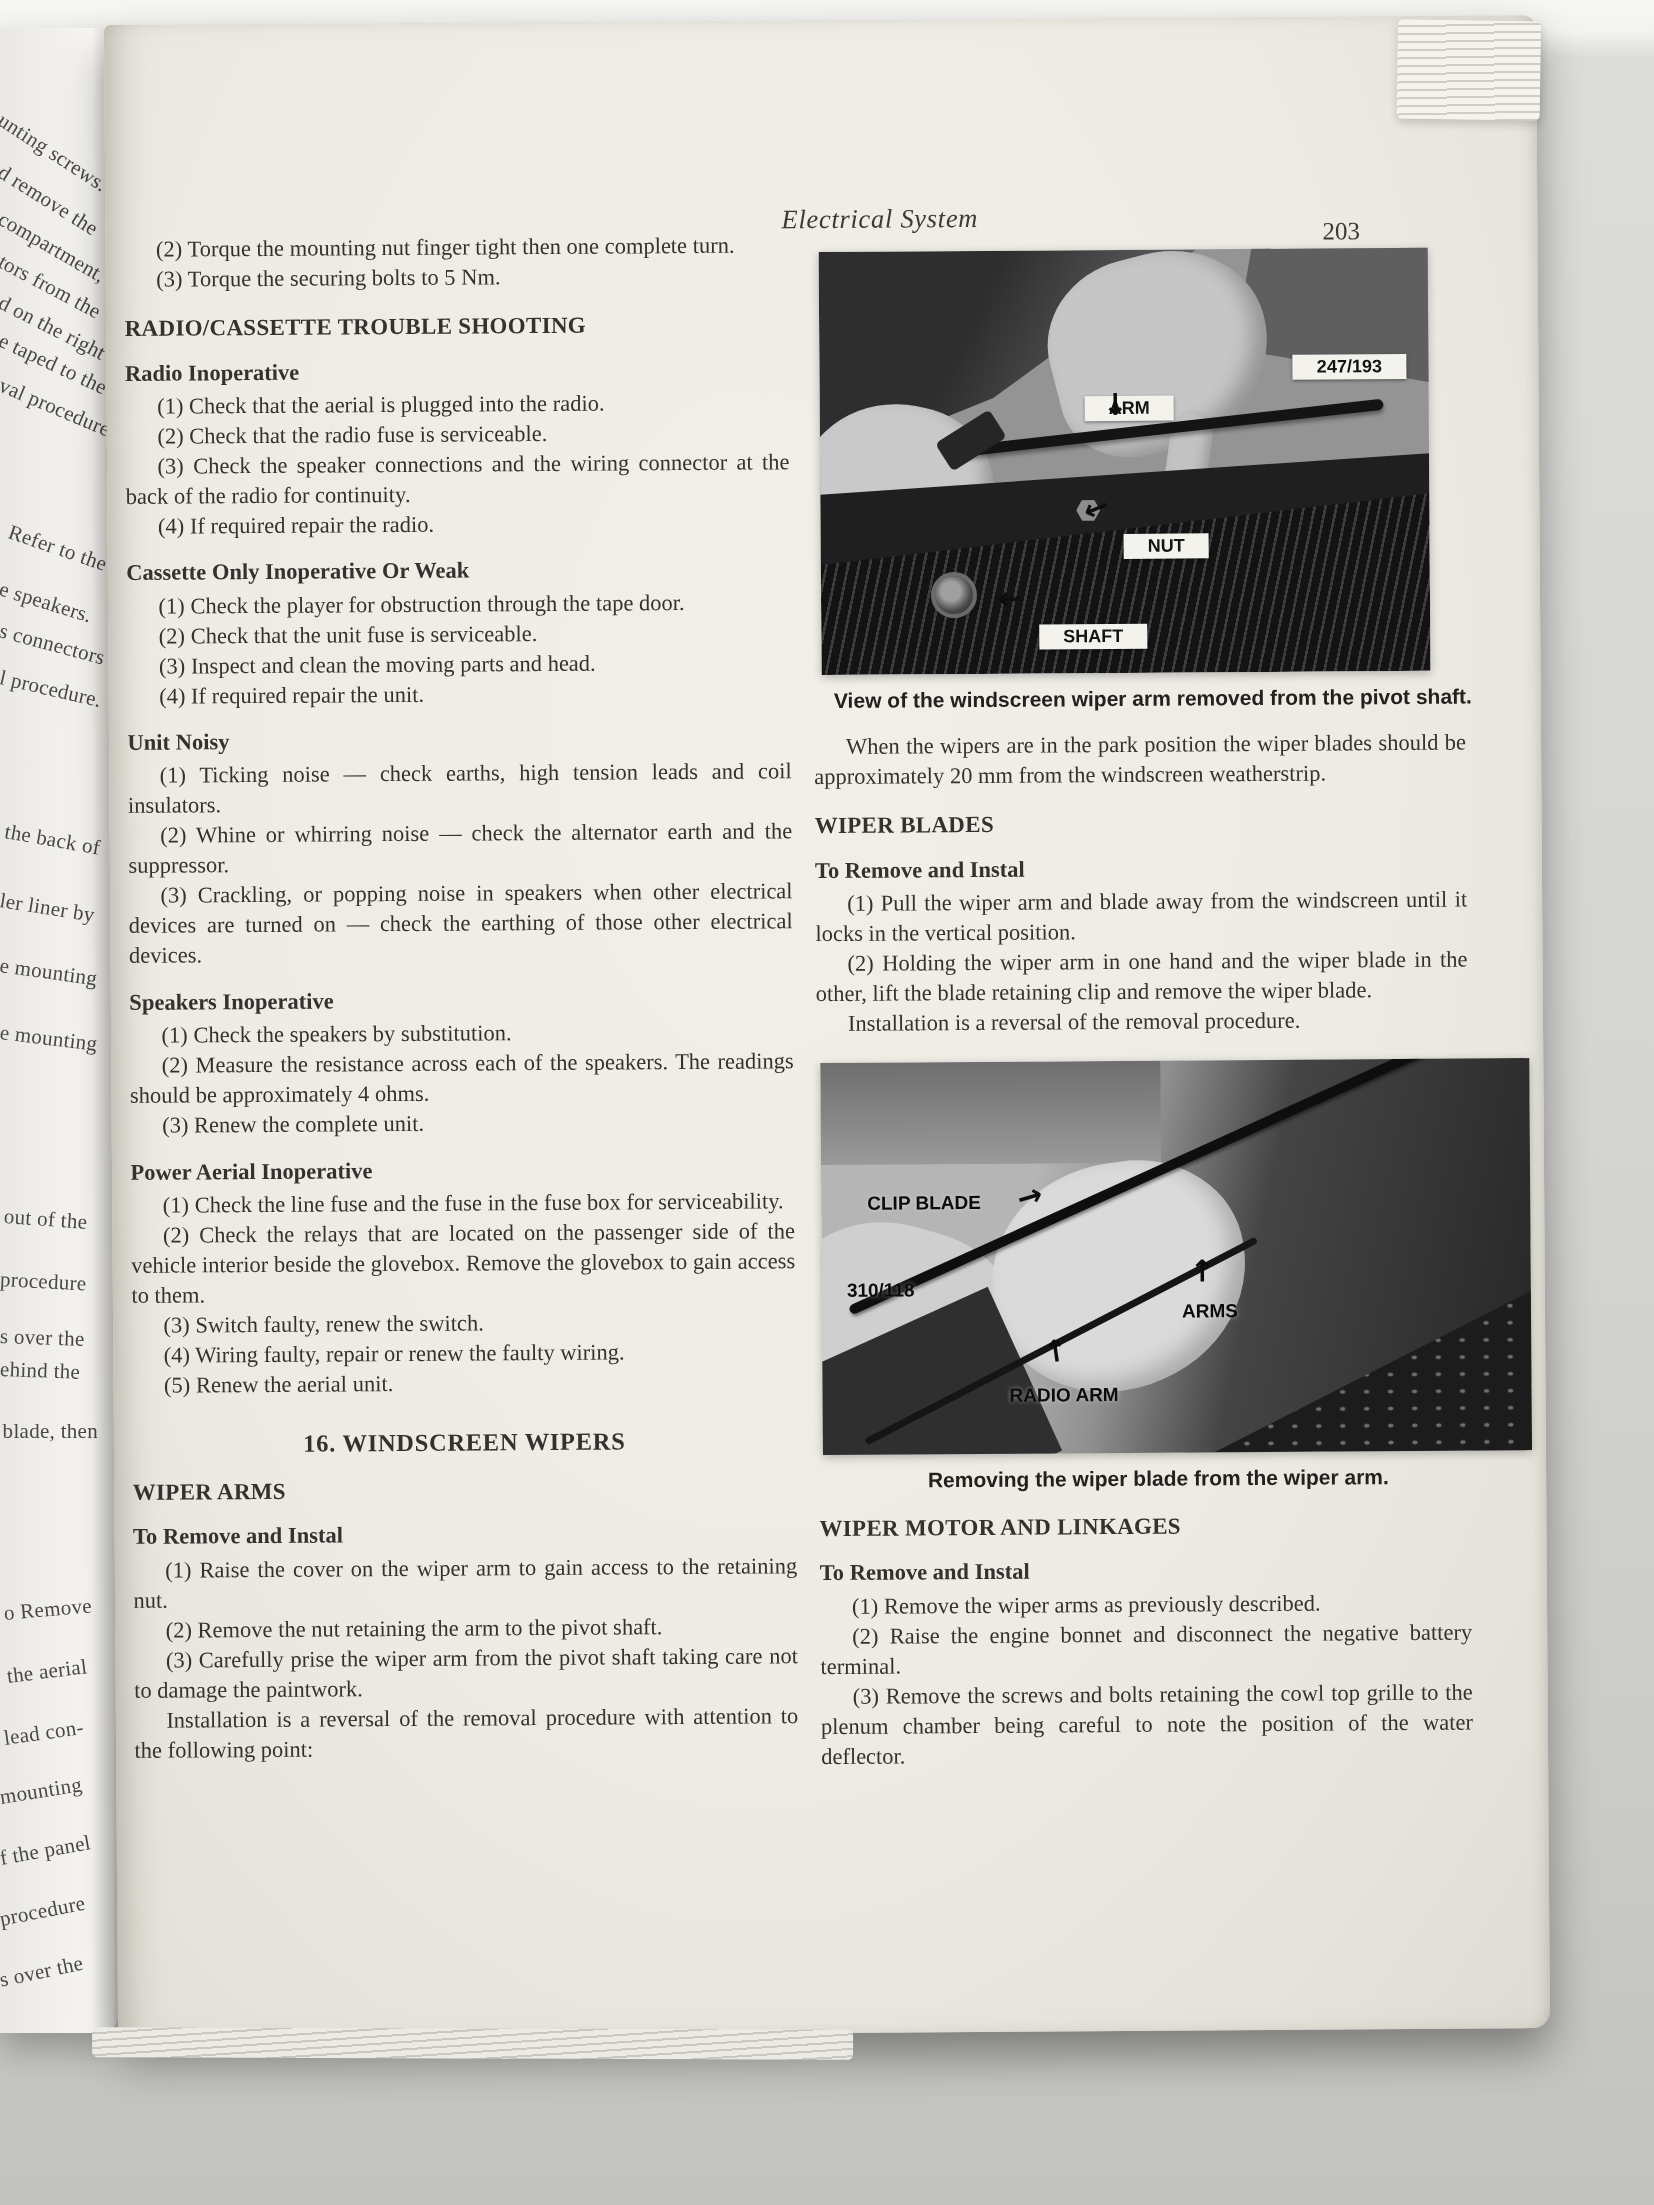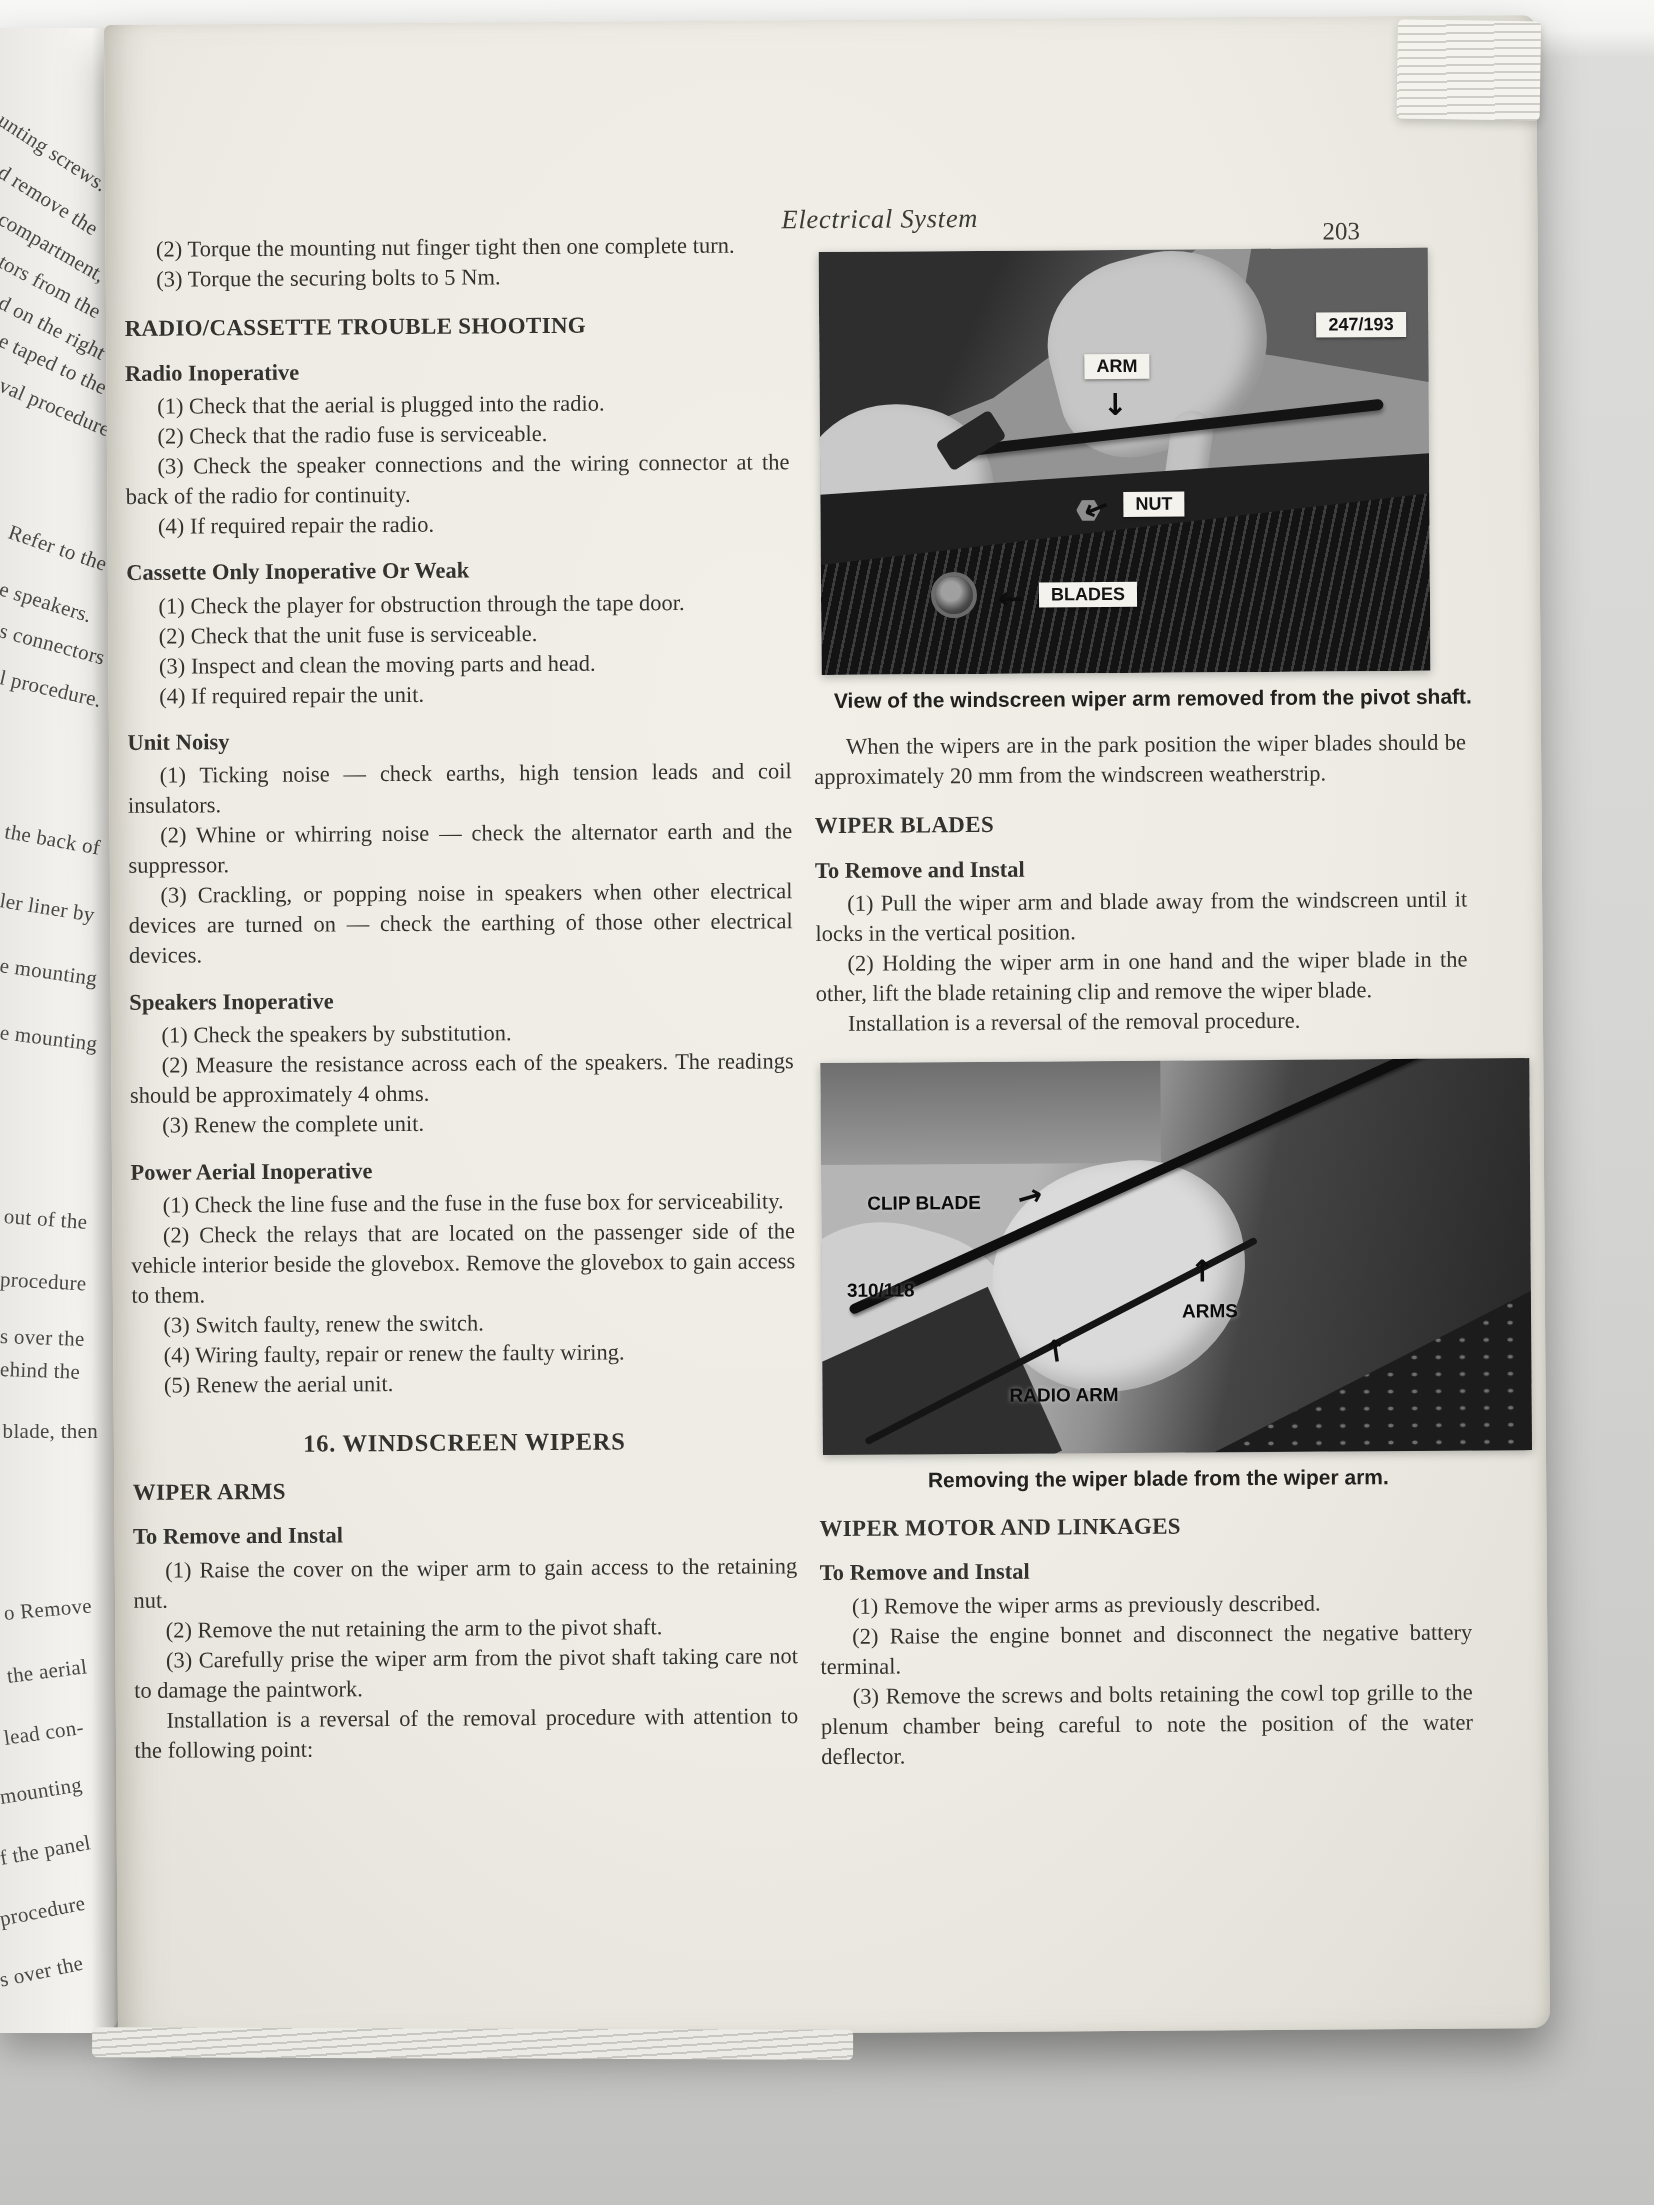--- a/index.html
+++ b/index.html
@@ -80,7 +80,7 @@
     background:radial-gradient(circle at 42% 40%,#a0a0a0 0 30%,#4a4a4a 62%,#242424 100%);}
   .photo-tag{
     position:absolute;background:#f3f2ec;color:#141414;font-family:"Liberation Sans",sans-serif;
-    font-weight:bold;font-size:18px;padding:2px 12px;box-shadow:0 1.3px 3.3px rgba(0,0,0,.45);white-space:nowrap;
+    font-weight:bold;font-size:18px;padding:2px 24px;box-shadow:0 1.3px 3.3px rgba(0,0,0,.45);white-space:nowrap;margin-top:42px;
   }
   .arrow{position:absolute;color:#0d0d0d;font-family:"DejaVu Sans",sans-serif;font-size:30px;font-weight:bold;line-height:1;}
   

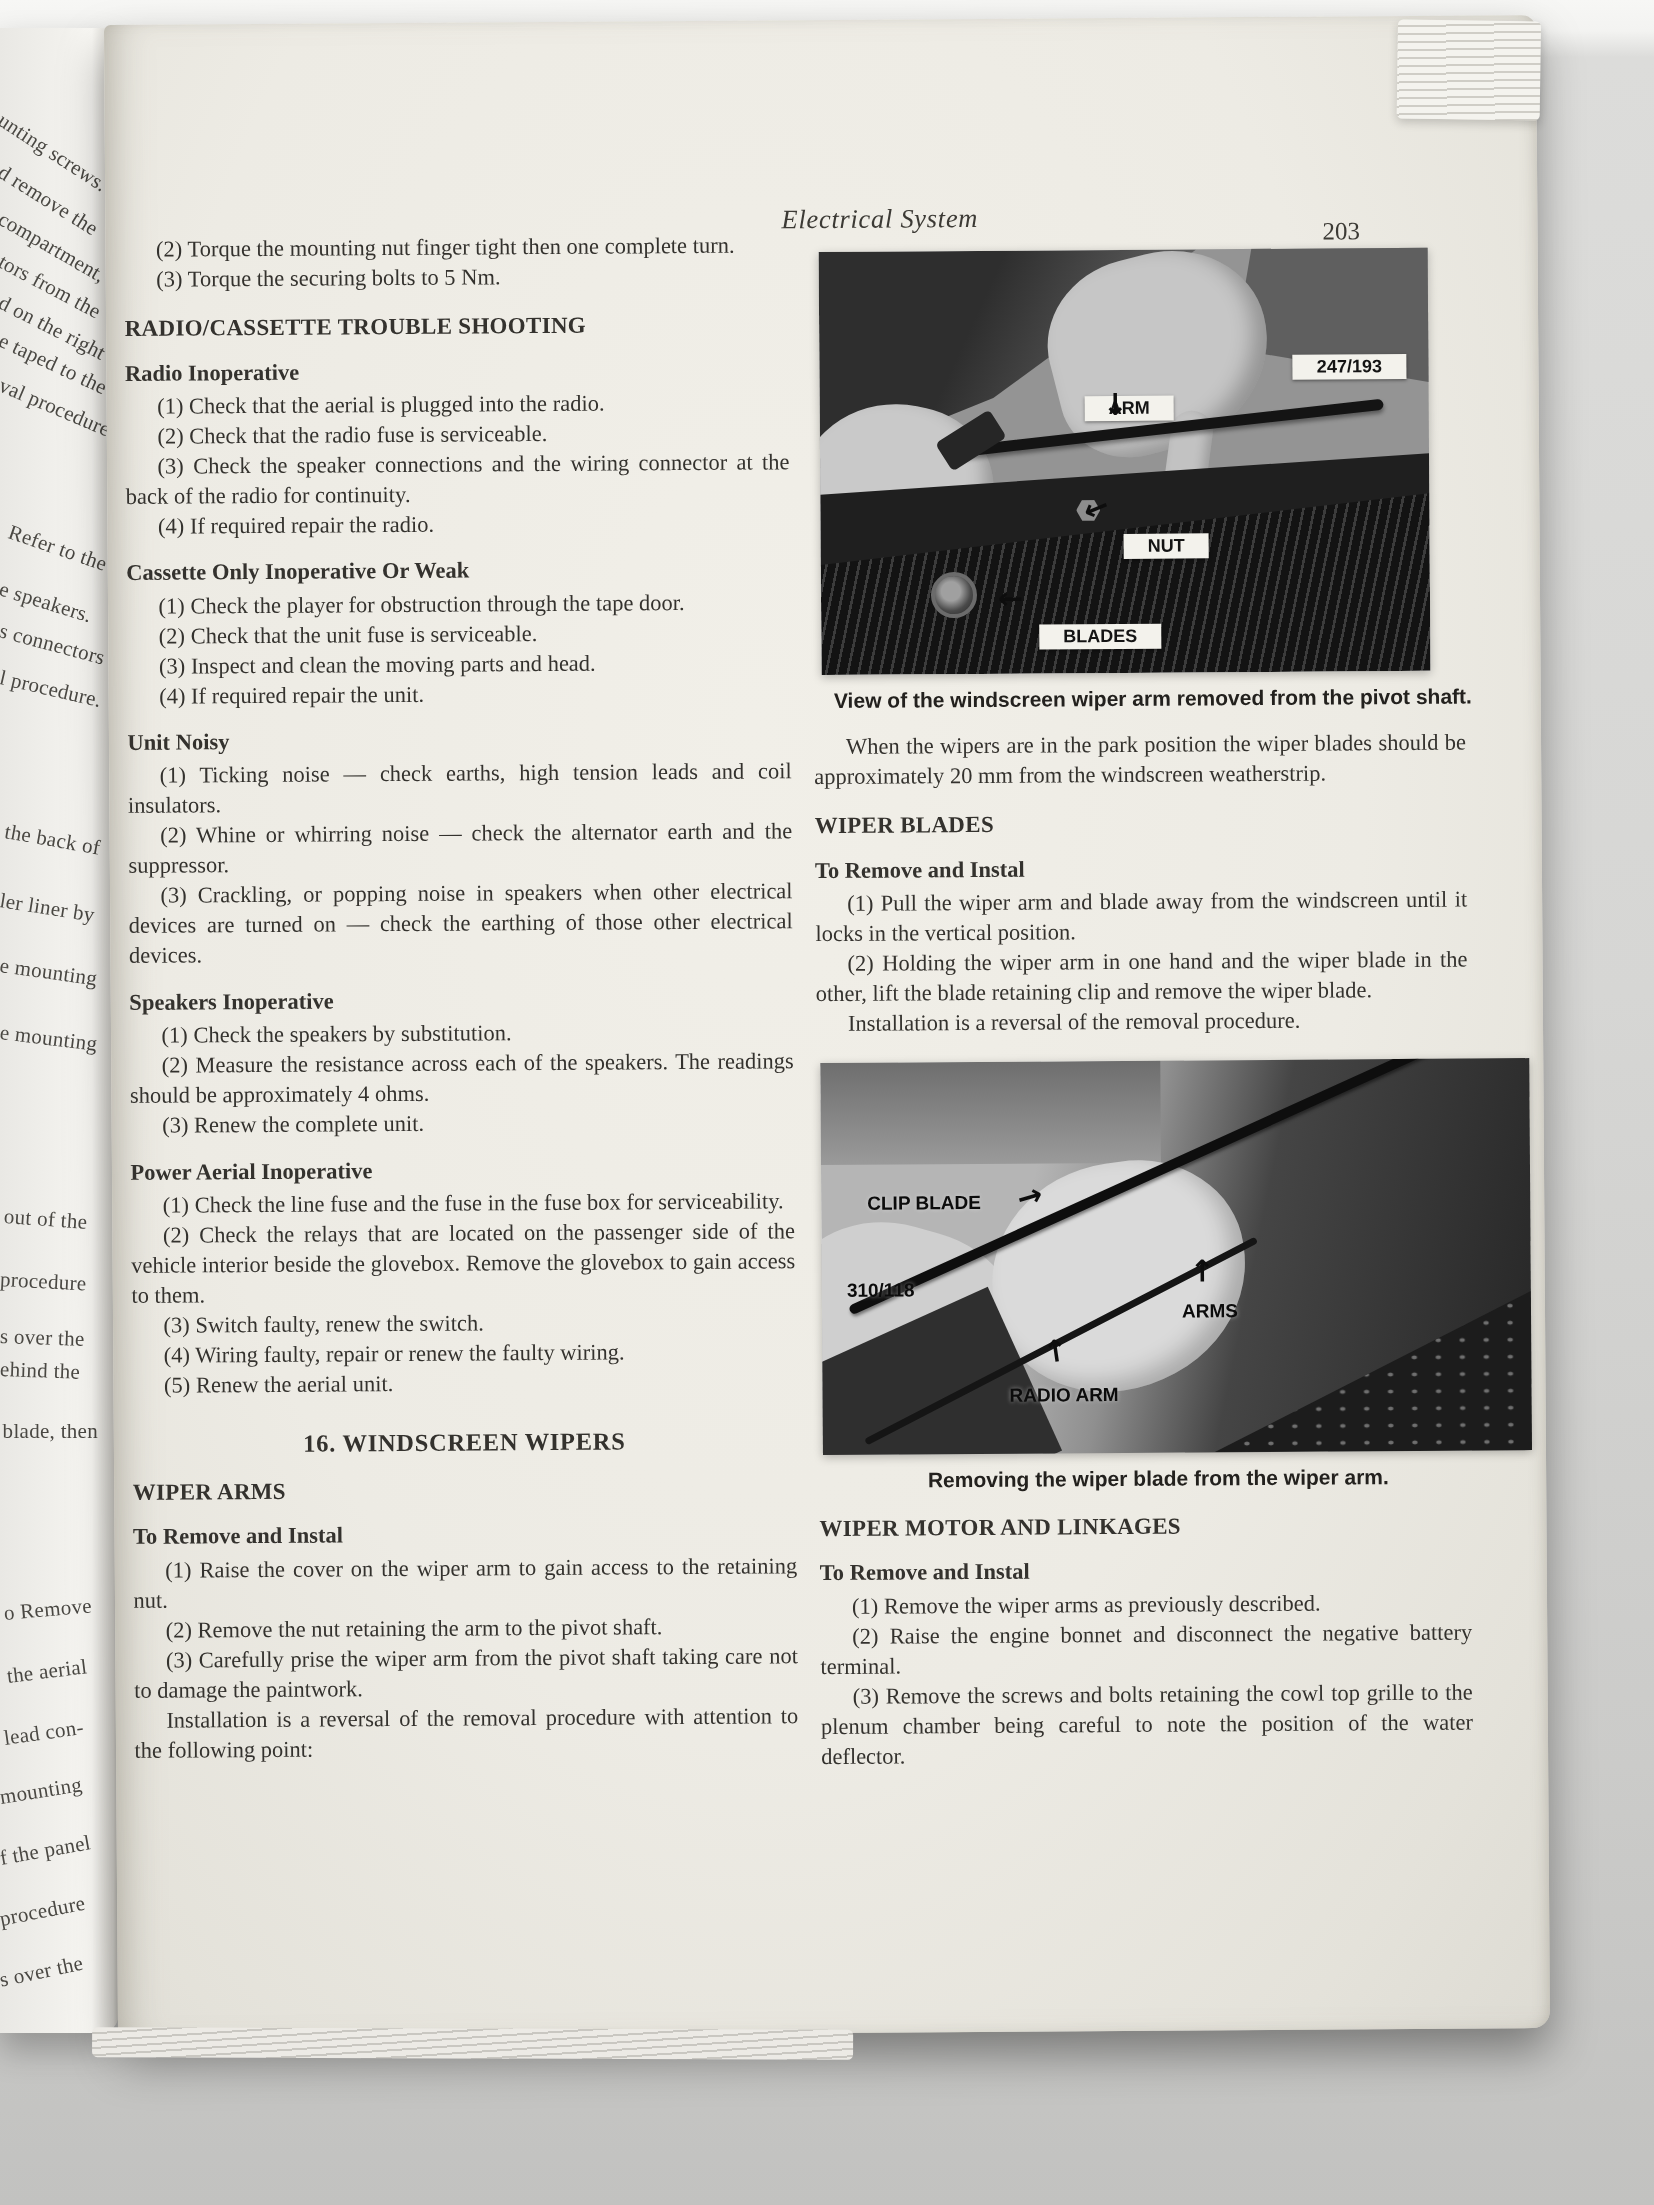--- a/index.html
+++ b/index.html
@@ -206,7 +206,7 @@
       <span class="arrow" style="left:283px;top:140px;">↓</span>
       <div class="photo-tag" style="left:303px;top:242px;">NUT</div>
       <span class="arrow" style="left:263px;top:243px;transform:rotate(-22deg)">←</span>
-      <div class="photo-tag" style="left:218px;top:332px;">BLADES</div>
+      <div class="photo-tag" style="left:218px;top:332px;">SHAFT</div>
       <span class="arrow" style="left:177px;top:333px;">←</span>
     </div>
 

